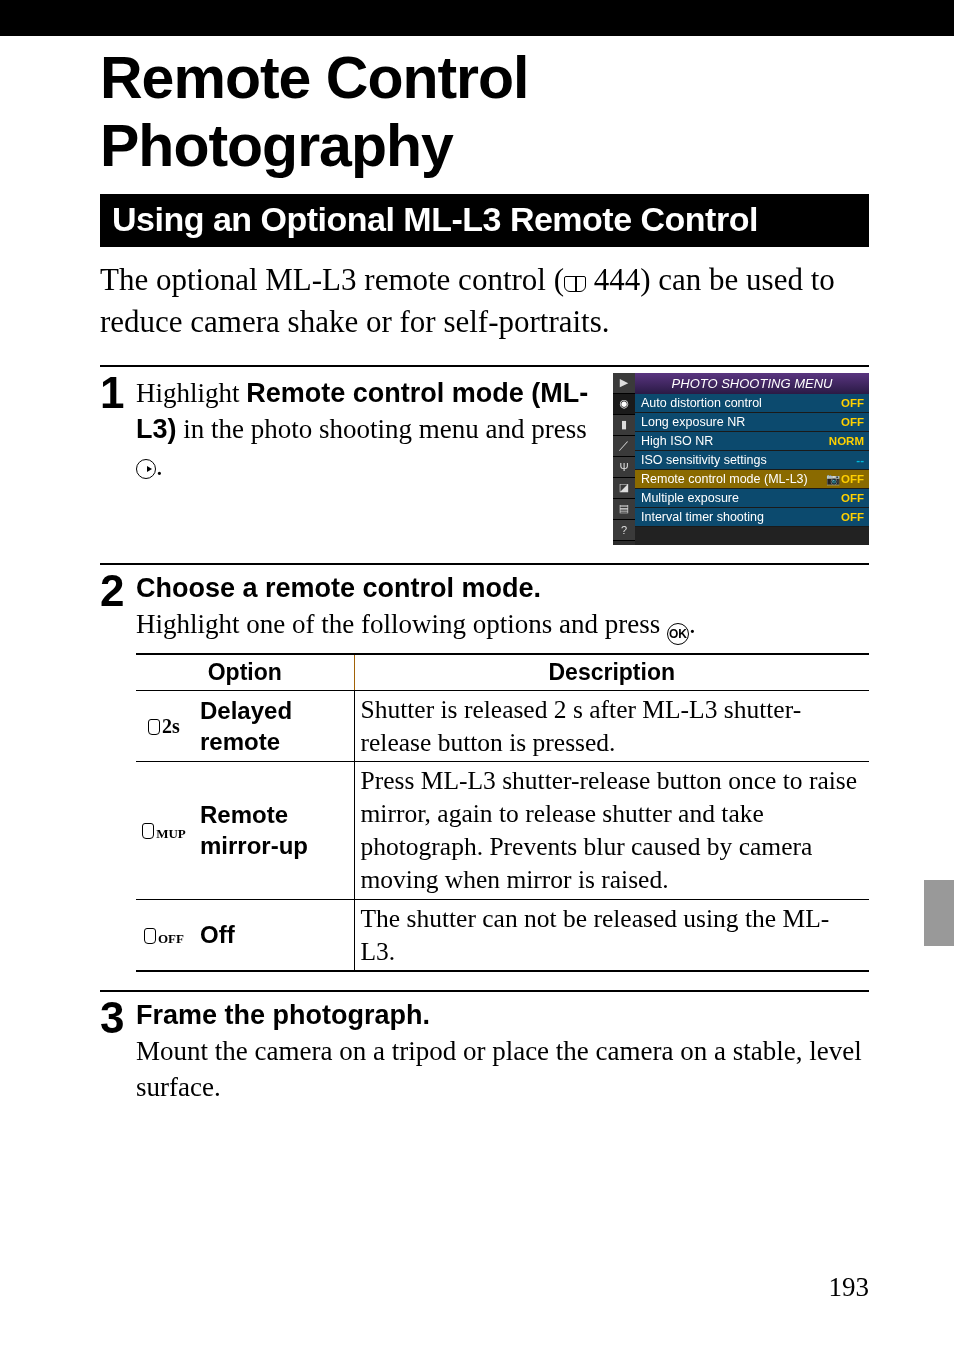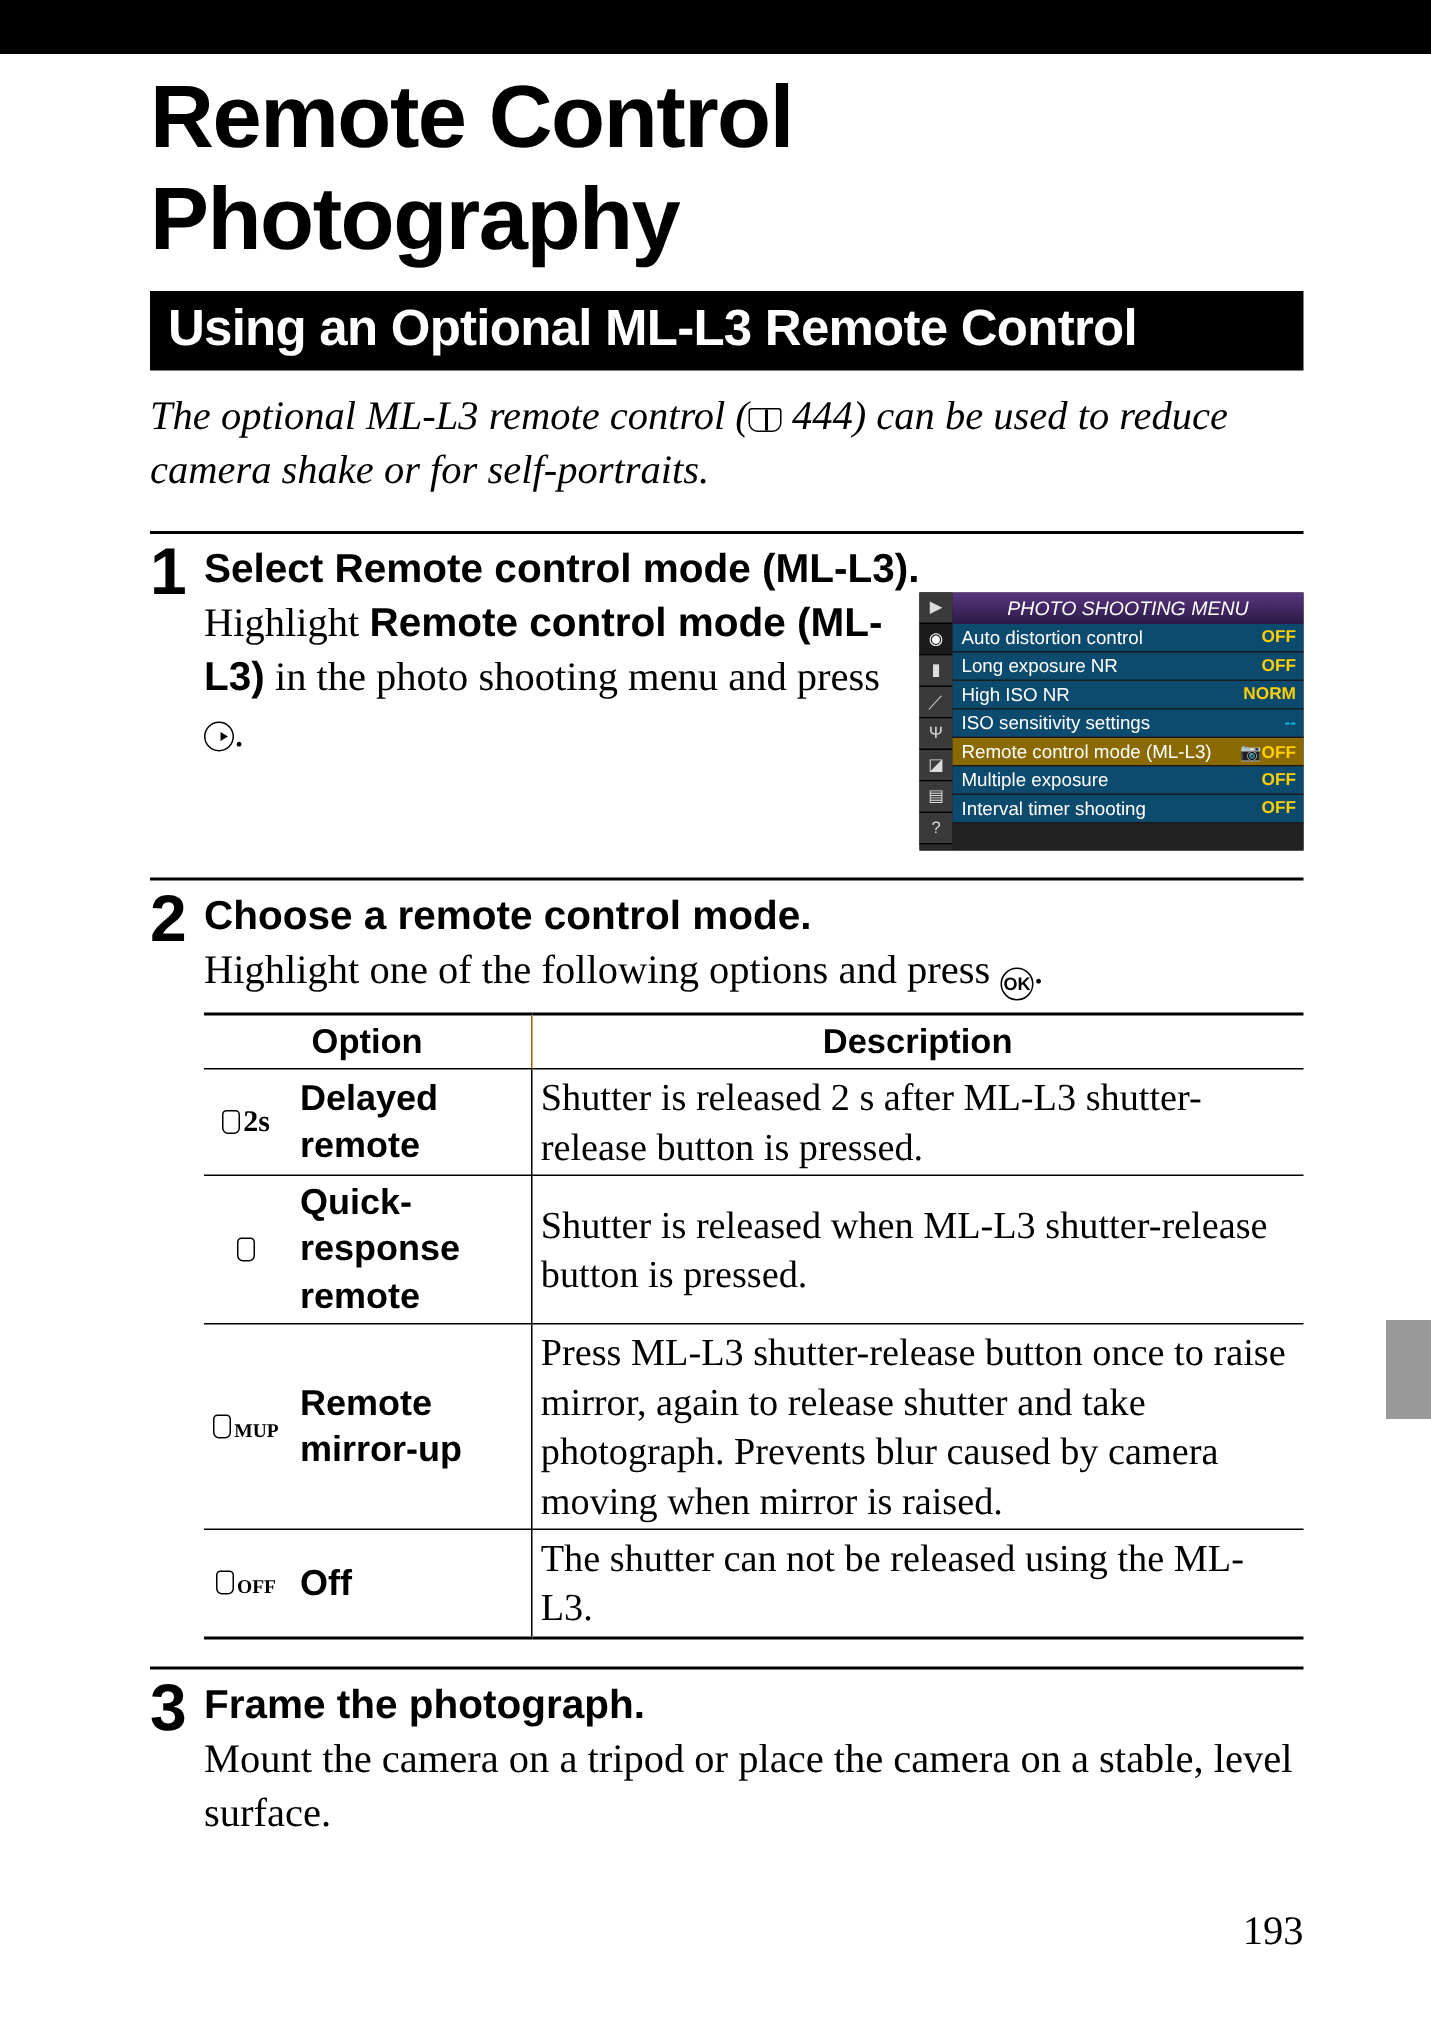--- a/index.html
+++ b/index.html
@@ -39,10 +39,9 @@
     letter-spacing: -0.5px;
   }
   .intro {
-    font-size: 27px;
+    font-size: 31px;
     line-height: 1.35;
     margin-bottom: 22px;
-    font-style: italic;
   }
   hr.sep {
     border: none;

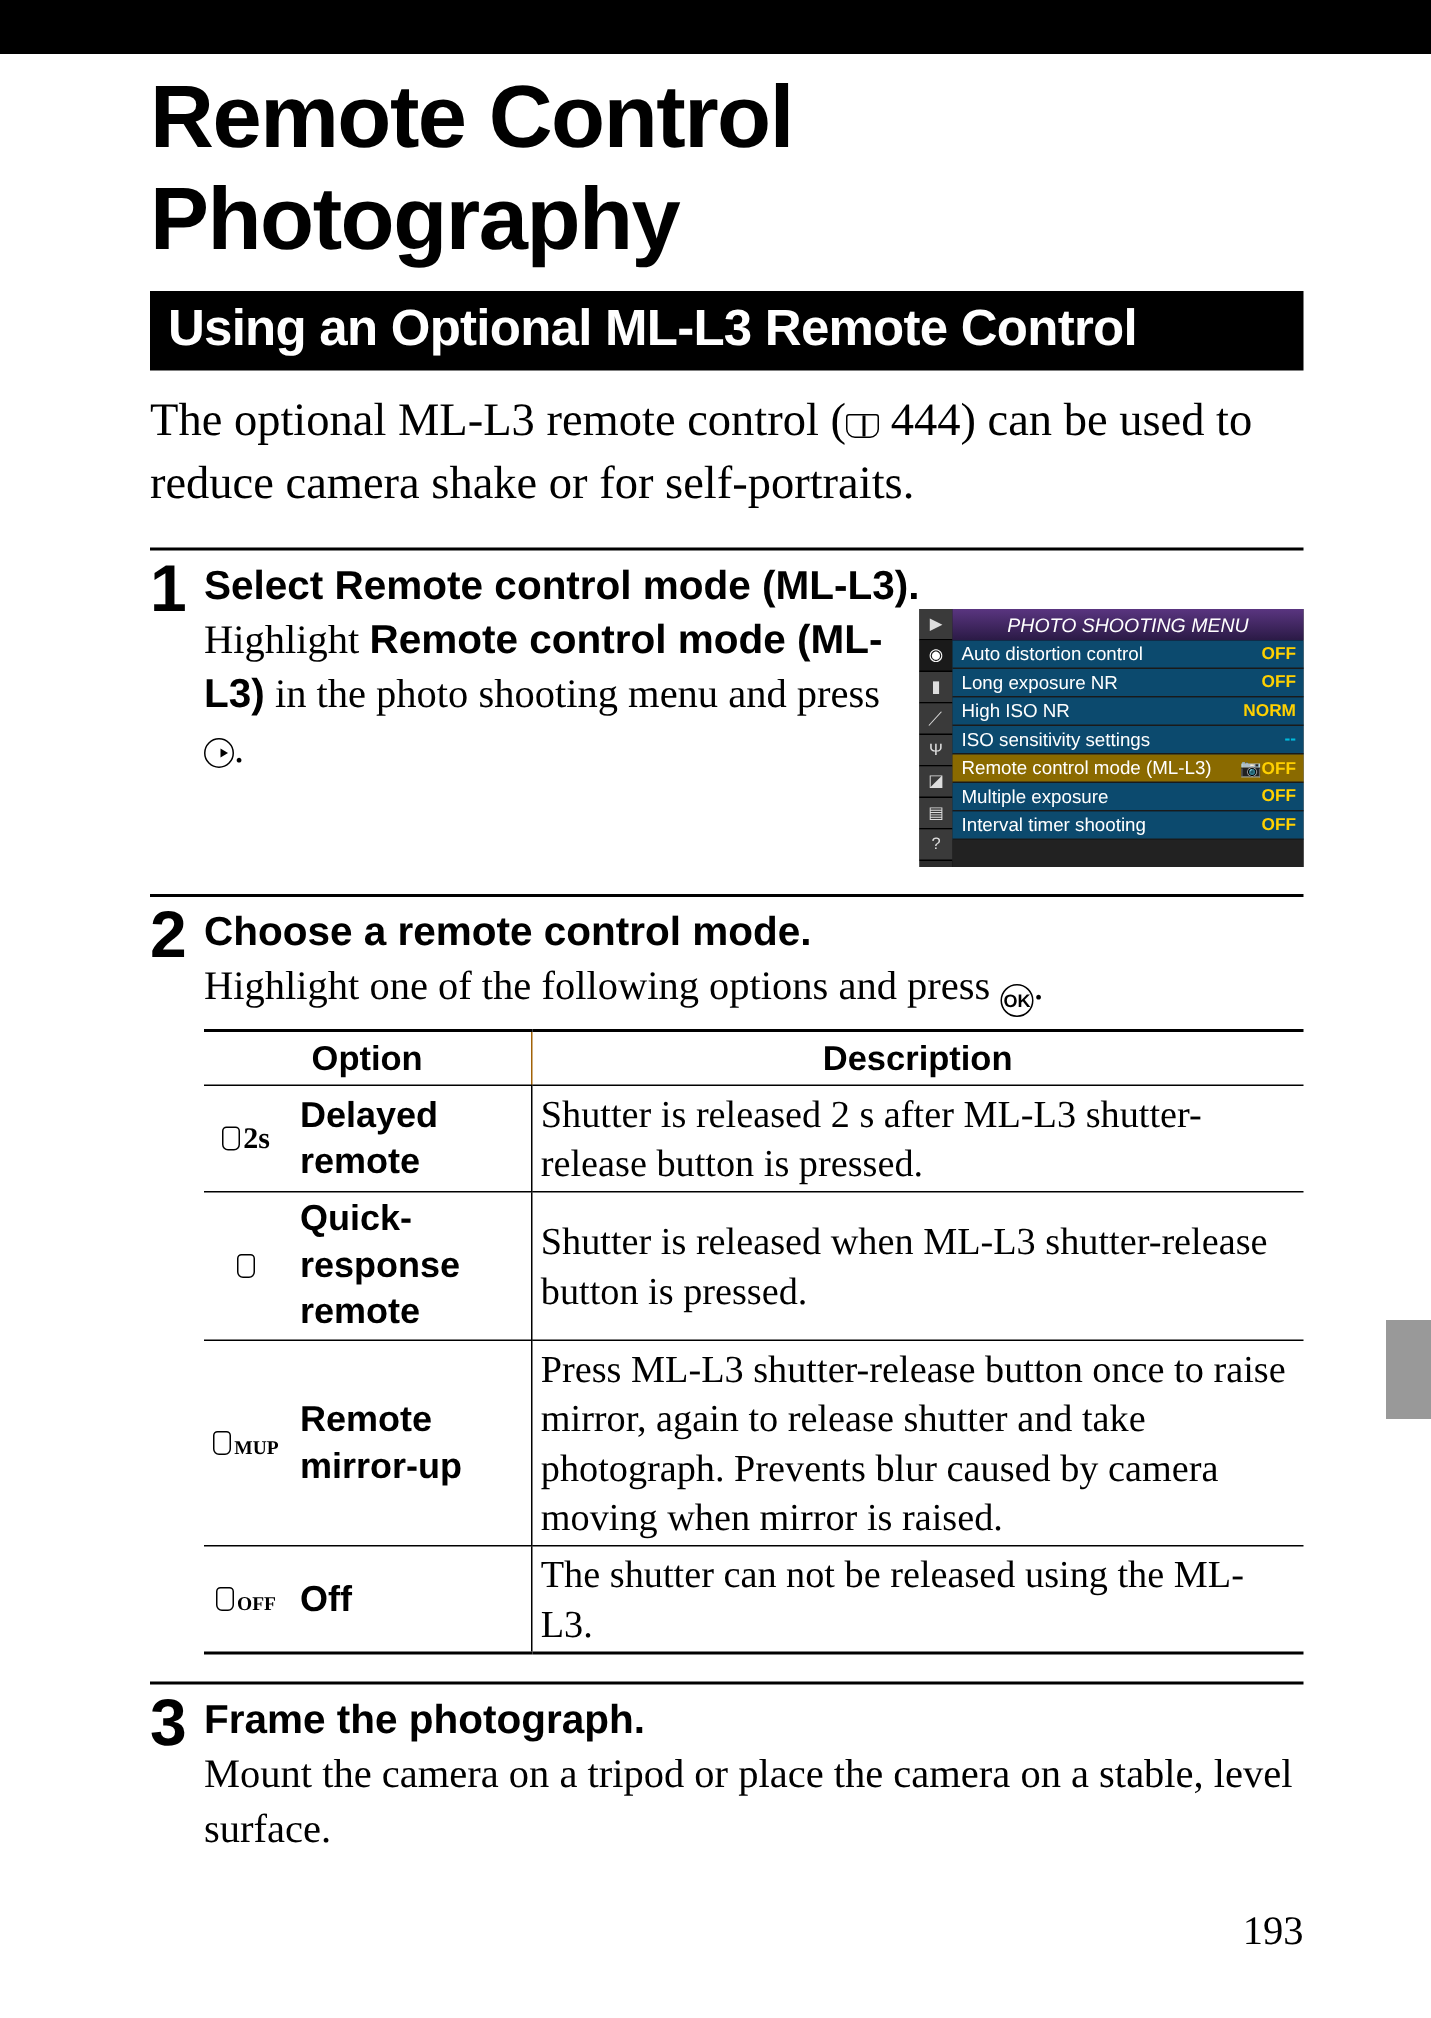--- a/index.html
+++ b/index.html
@@ -260,7 +260,6 @@
     <div class="step-row">
       <div class="step-num">1</div>
       <div class="step-body">
-        <div class="step-heading">Select Remote control mode (ML-L3).</div>
         <div class="step1-flex">
           <div class="step1-text step-text">
             <span>Highlight </span><b>Remote control mode (ML-L3)</b><span> in the photo shooting menu and press </span><span class="dpad-right"></span><span>.</span>

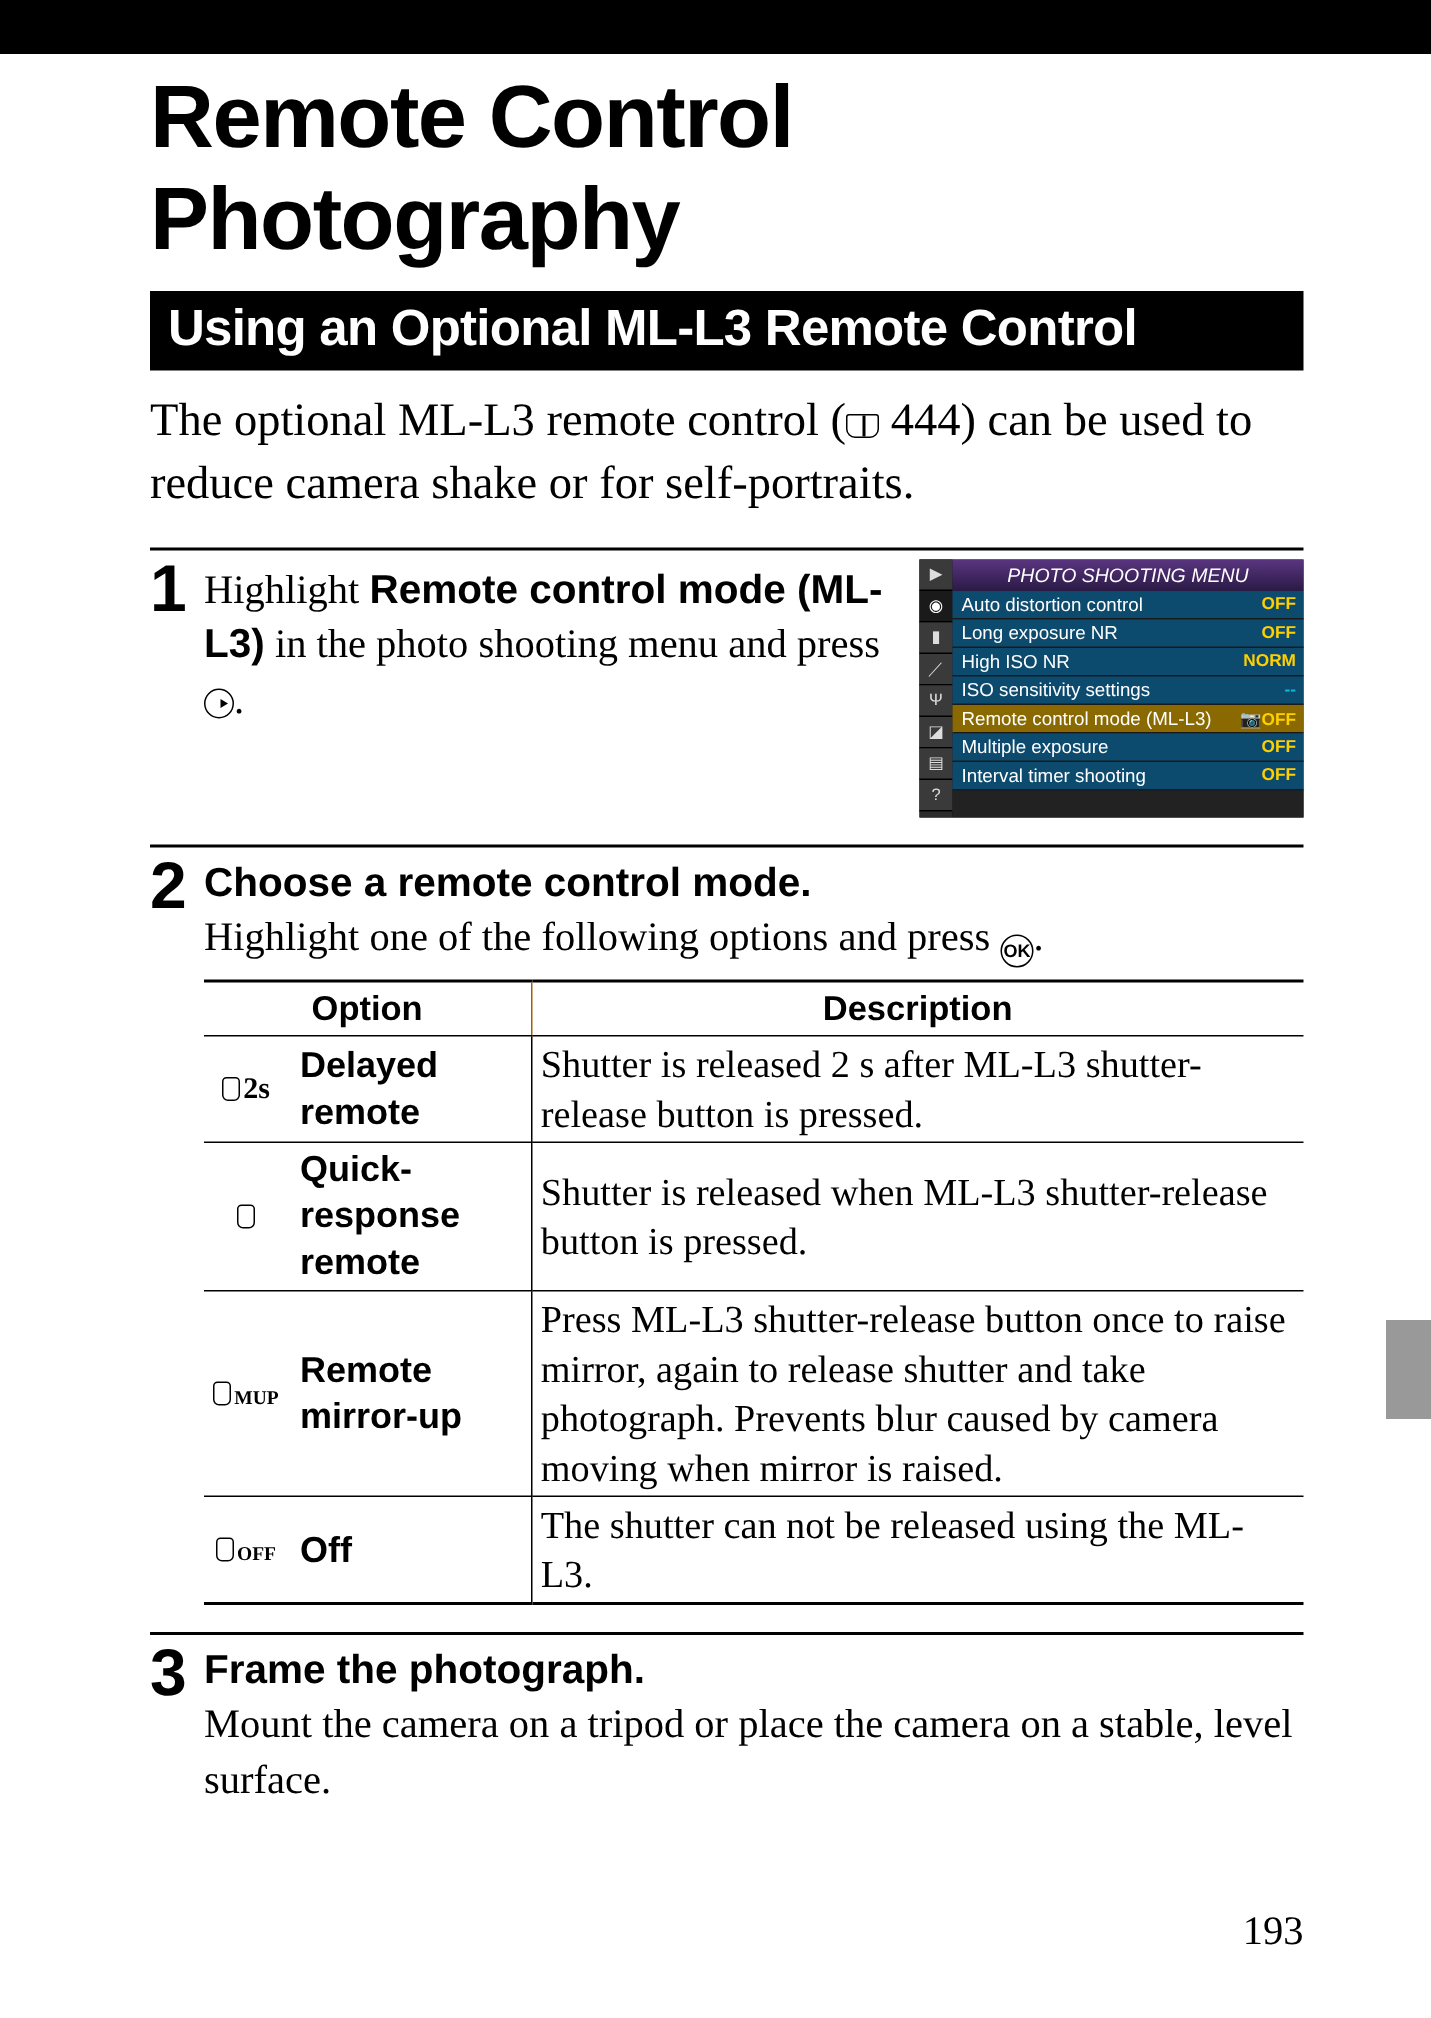--- a/index.html
+++ b/index.html
@@ -340,11 +340,6 @@
                 <td class="opt-desc">Shutter is released 2 s after ML-L3 shutter-release button is pressed.</td>
               </tr>
               <tr>
-                <td class="opt-icon"><span class="remote-glyph"></span></td>
-                <td class="opt-label">Quick-response remote</td>
-                <td class="opt-desc">Shutter is released when ML-L3 shutter-release button is pressed.</td>
-              </tr>
-              <tr>
                 <td class="opt-icon"><span class="remote-glyph"></span><span class="sub" style="margin-left: 2px;">MUP</span></td>
                 <td class="opt-label">Remote mirror-up</td>
                 <td class="opt-desc">Press ML-L3 shutter-release button once to raise mirror, again to release shutter and take photograph.  Prevents blur caused by camera moving when mirror is raised.</td>

